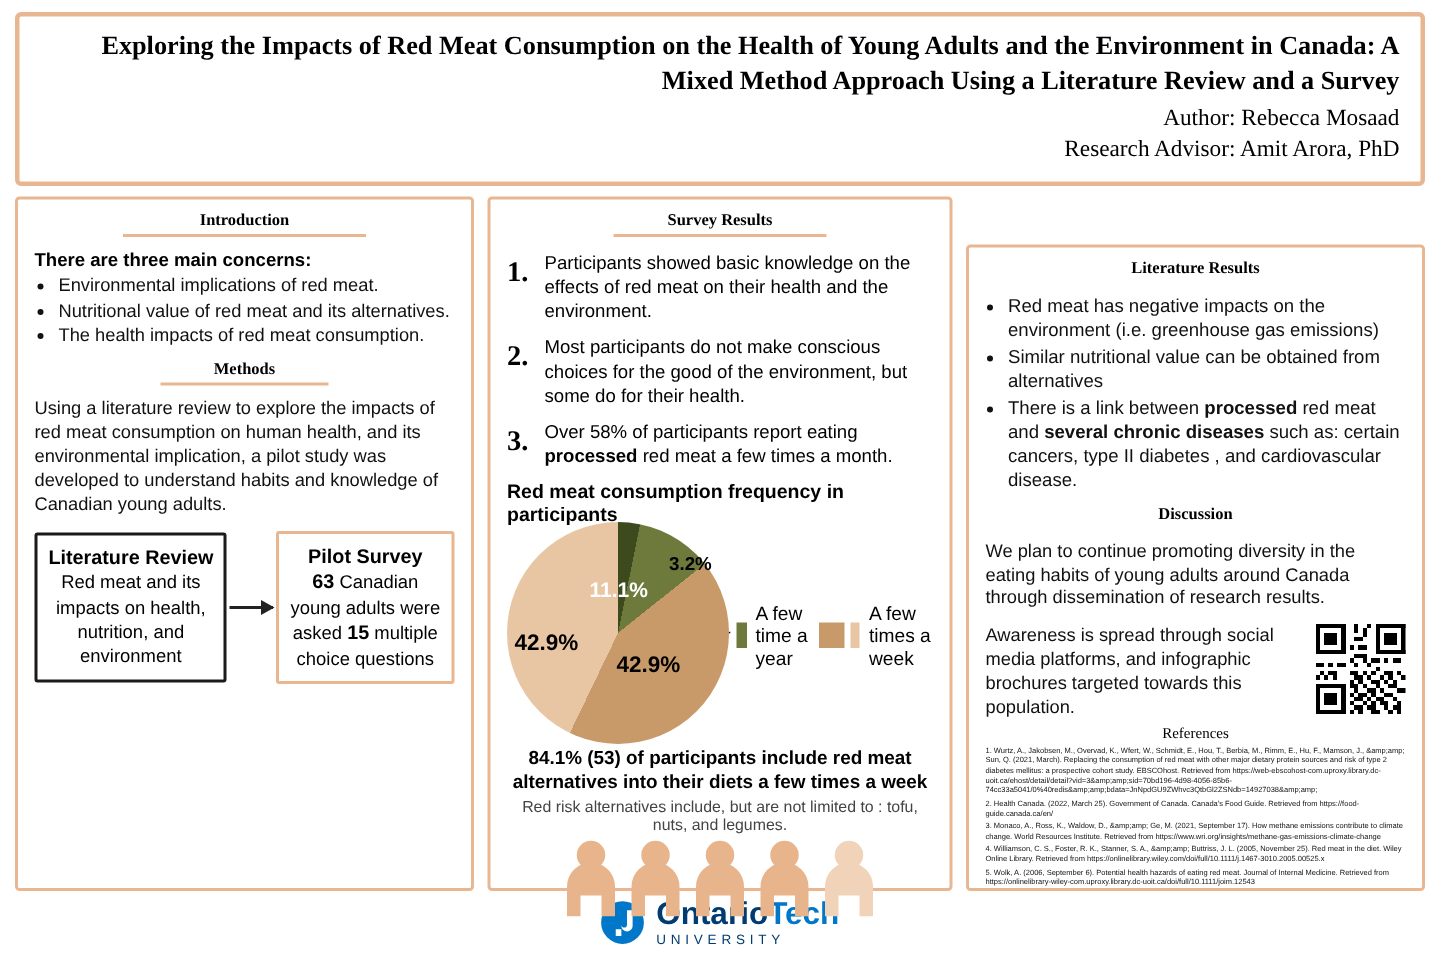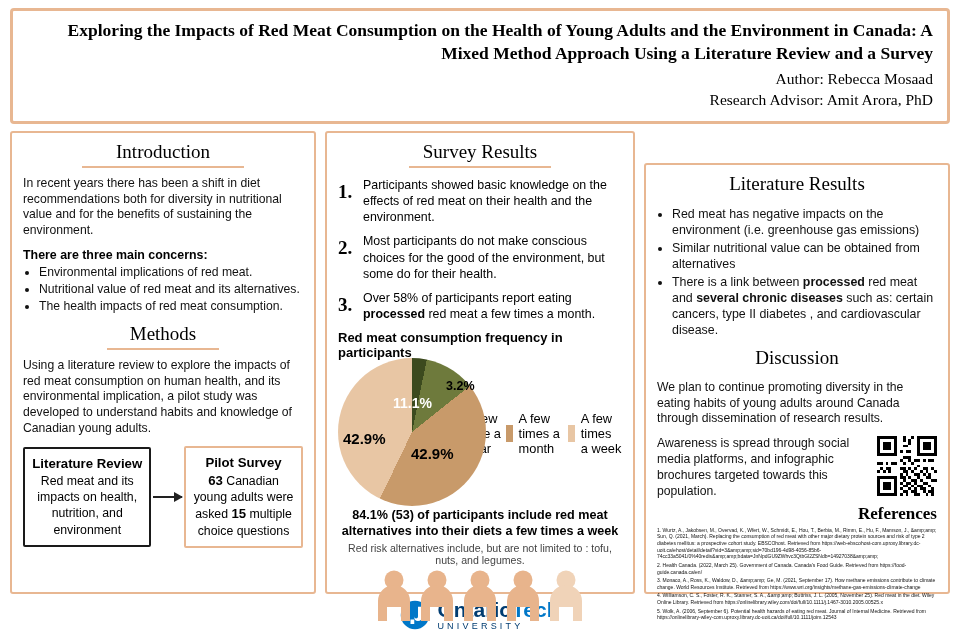--- a/index.html
+++ b/index.html
@@ -47,7 +47,7 @@
 
   h2.sec {
     font-family: "Liberation Serif", serif;
-    font-size: 19px; font-weight: normal; text-align: center;
+    font-size: 11px; font-weight: bold; text-align: center;
     margin: 1px 0 3px;
   }
   .rule {

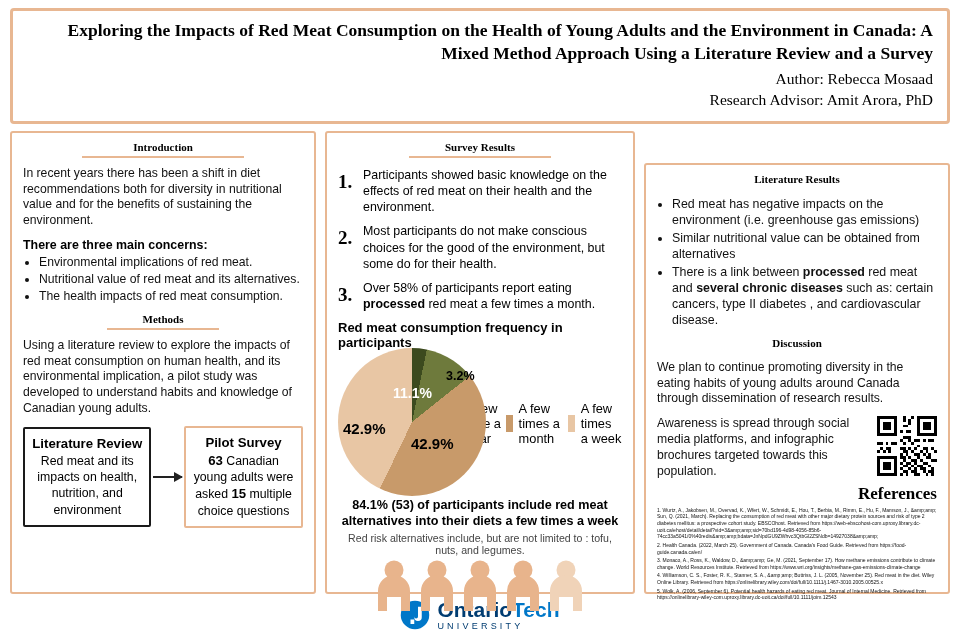--- a/index.html
+++ b/index.html
@@ -165,7 +165,6 @@
     <div class="col col-left">
       <h2 class="sec">Introduction</h2>
       <div class="rule"></div>
-      <p class="body">In recent years there has been a shift in diet recommendations both for diversity in nutritional value and for the benefits of sustaining the environment.</p>
       <div class="bold-lead">There are three main concerns:</div>
       <ul class="bul">
         <li>Environmental implications of red meat.</li>

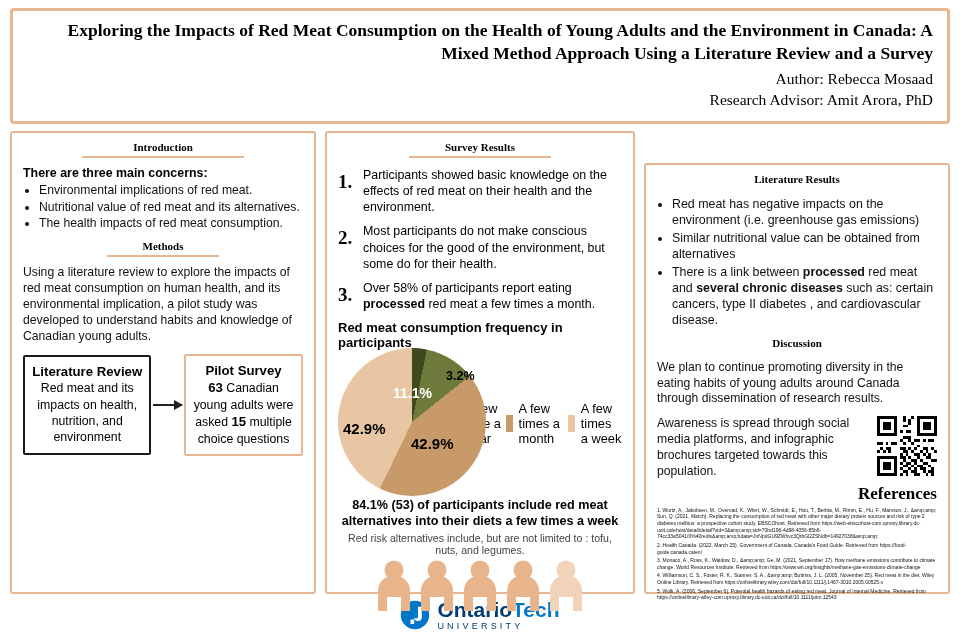--- a/index.html
+++ b/index.html
@@ -232,7 +232,6 @@
             </div>
           <div class="lg">
               <span class="sw" style="background:#c89a6a"></span>
-              <span>A few times a month</span>
             </div>
           <div class="lg">
               <span class="sw" style="background:#e8c6a4"></span>

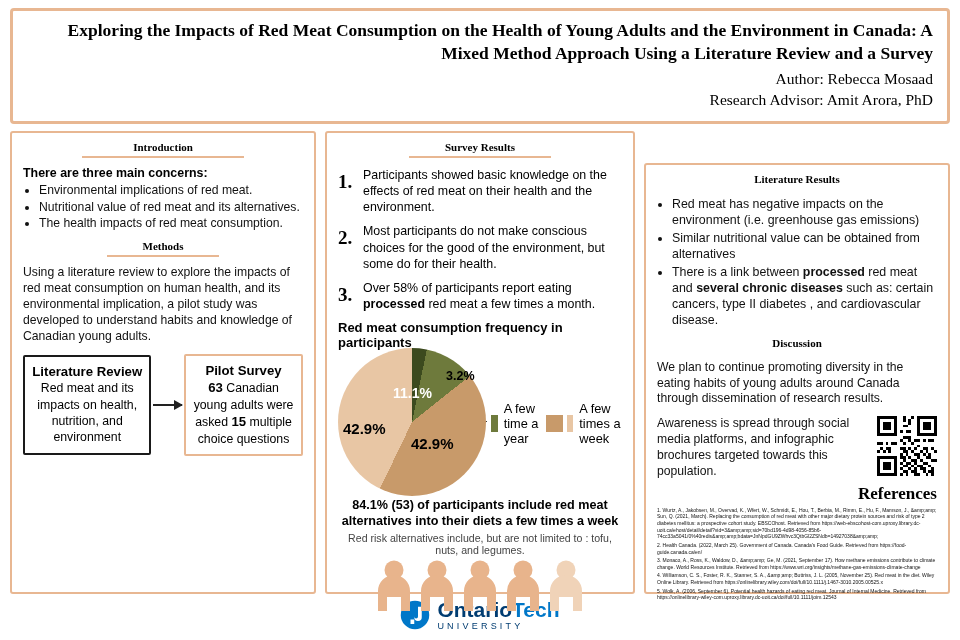--- a/index.html
+++ b/index.html
@@ -136,7 +136,7 @@
 
   h3.refs {
     font-family: "Liberation Serif", serif;
-    font-size: 17px; font-weight: bold; text-align: right; margin: 2px 0 3px;
+    font-size: 10px; font-weight: normal; text-align: center; margin: 2px 0 3px;
   }
   .ref { font-size: 5.0px; line-height: 1.33; color: #111; margin-bottom: 2px; }
 

